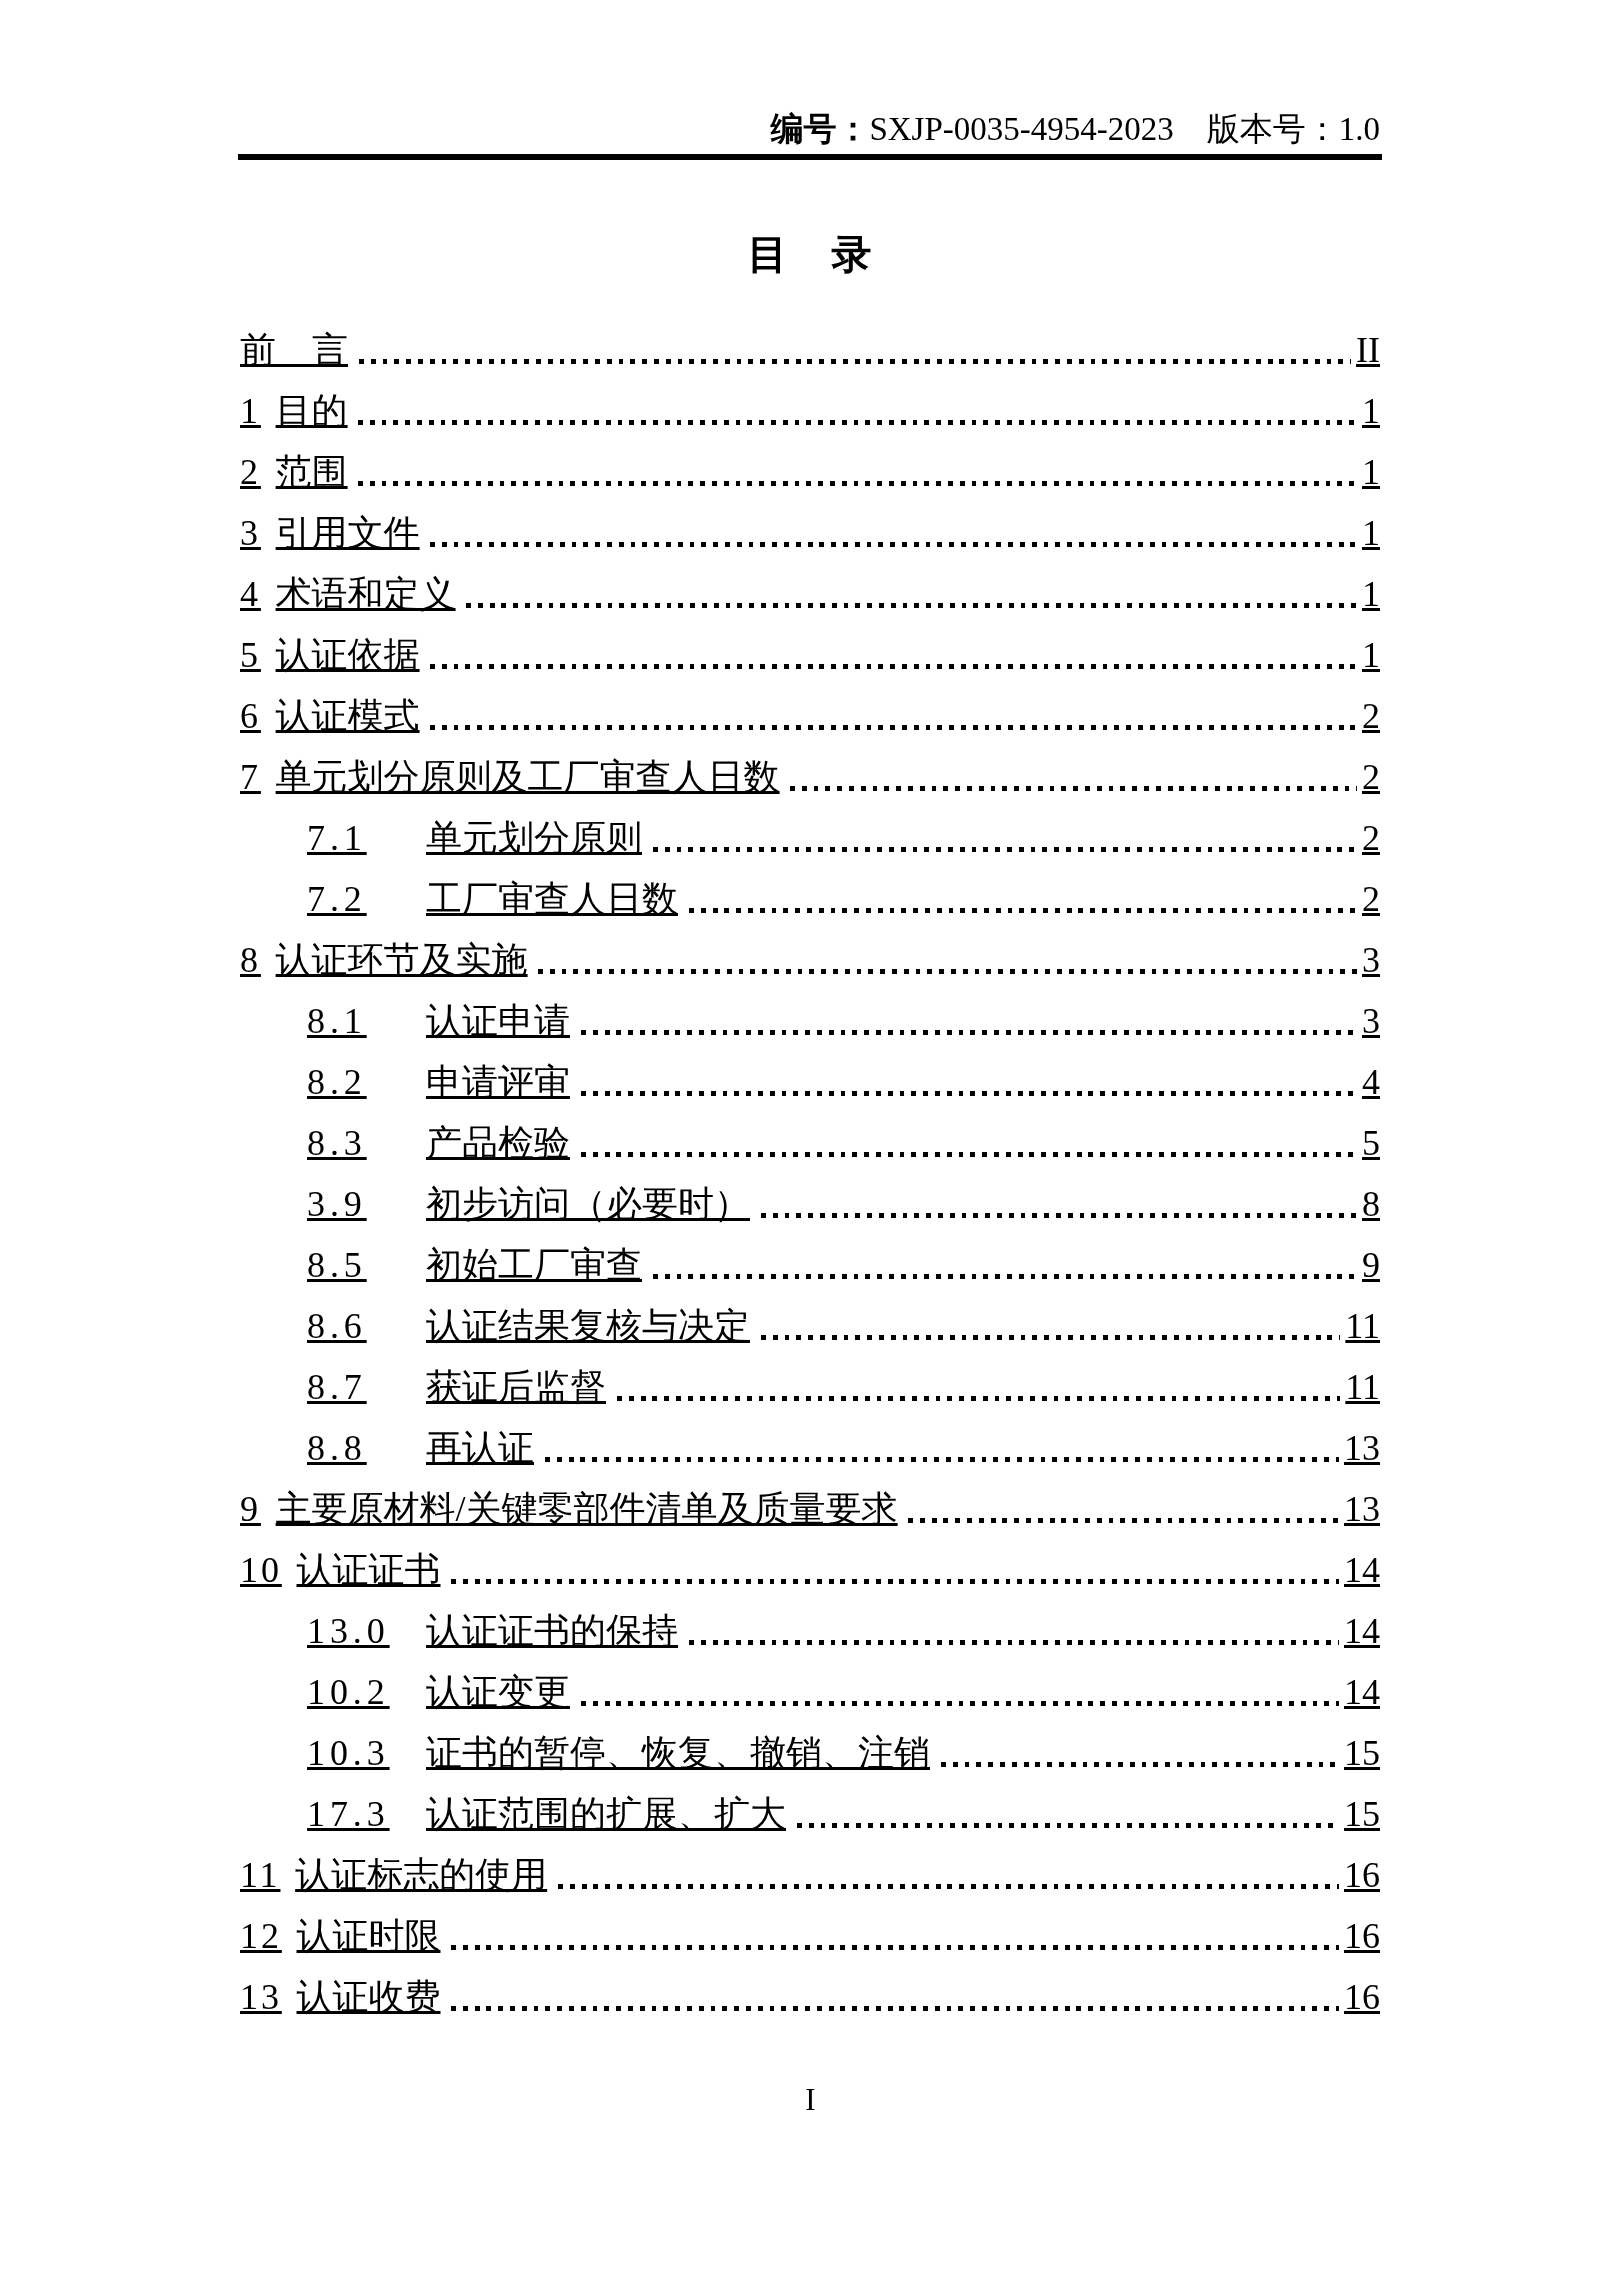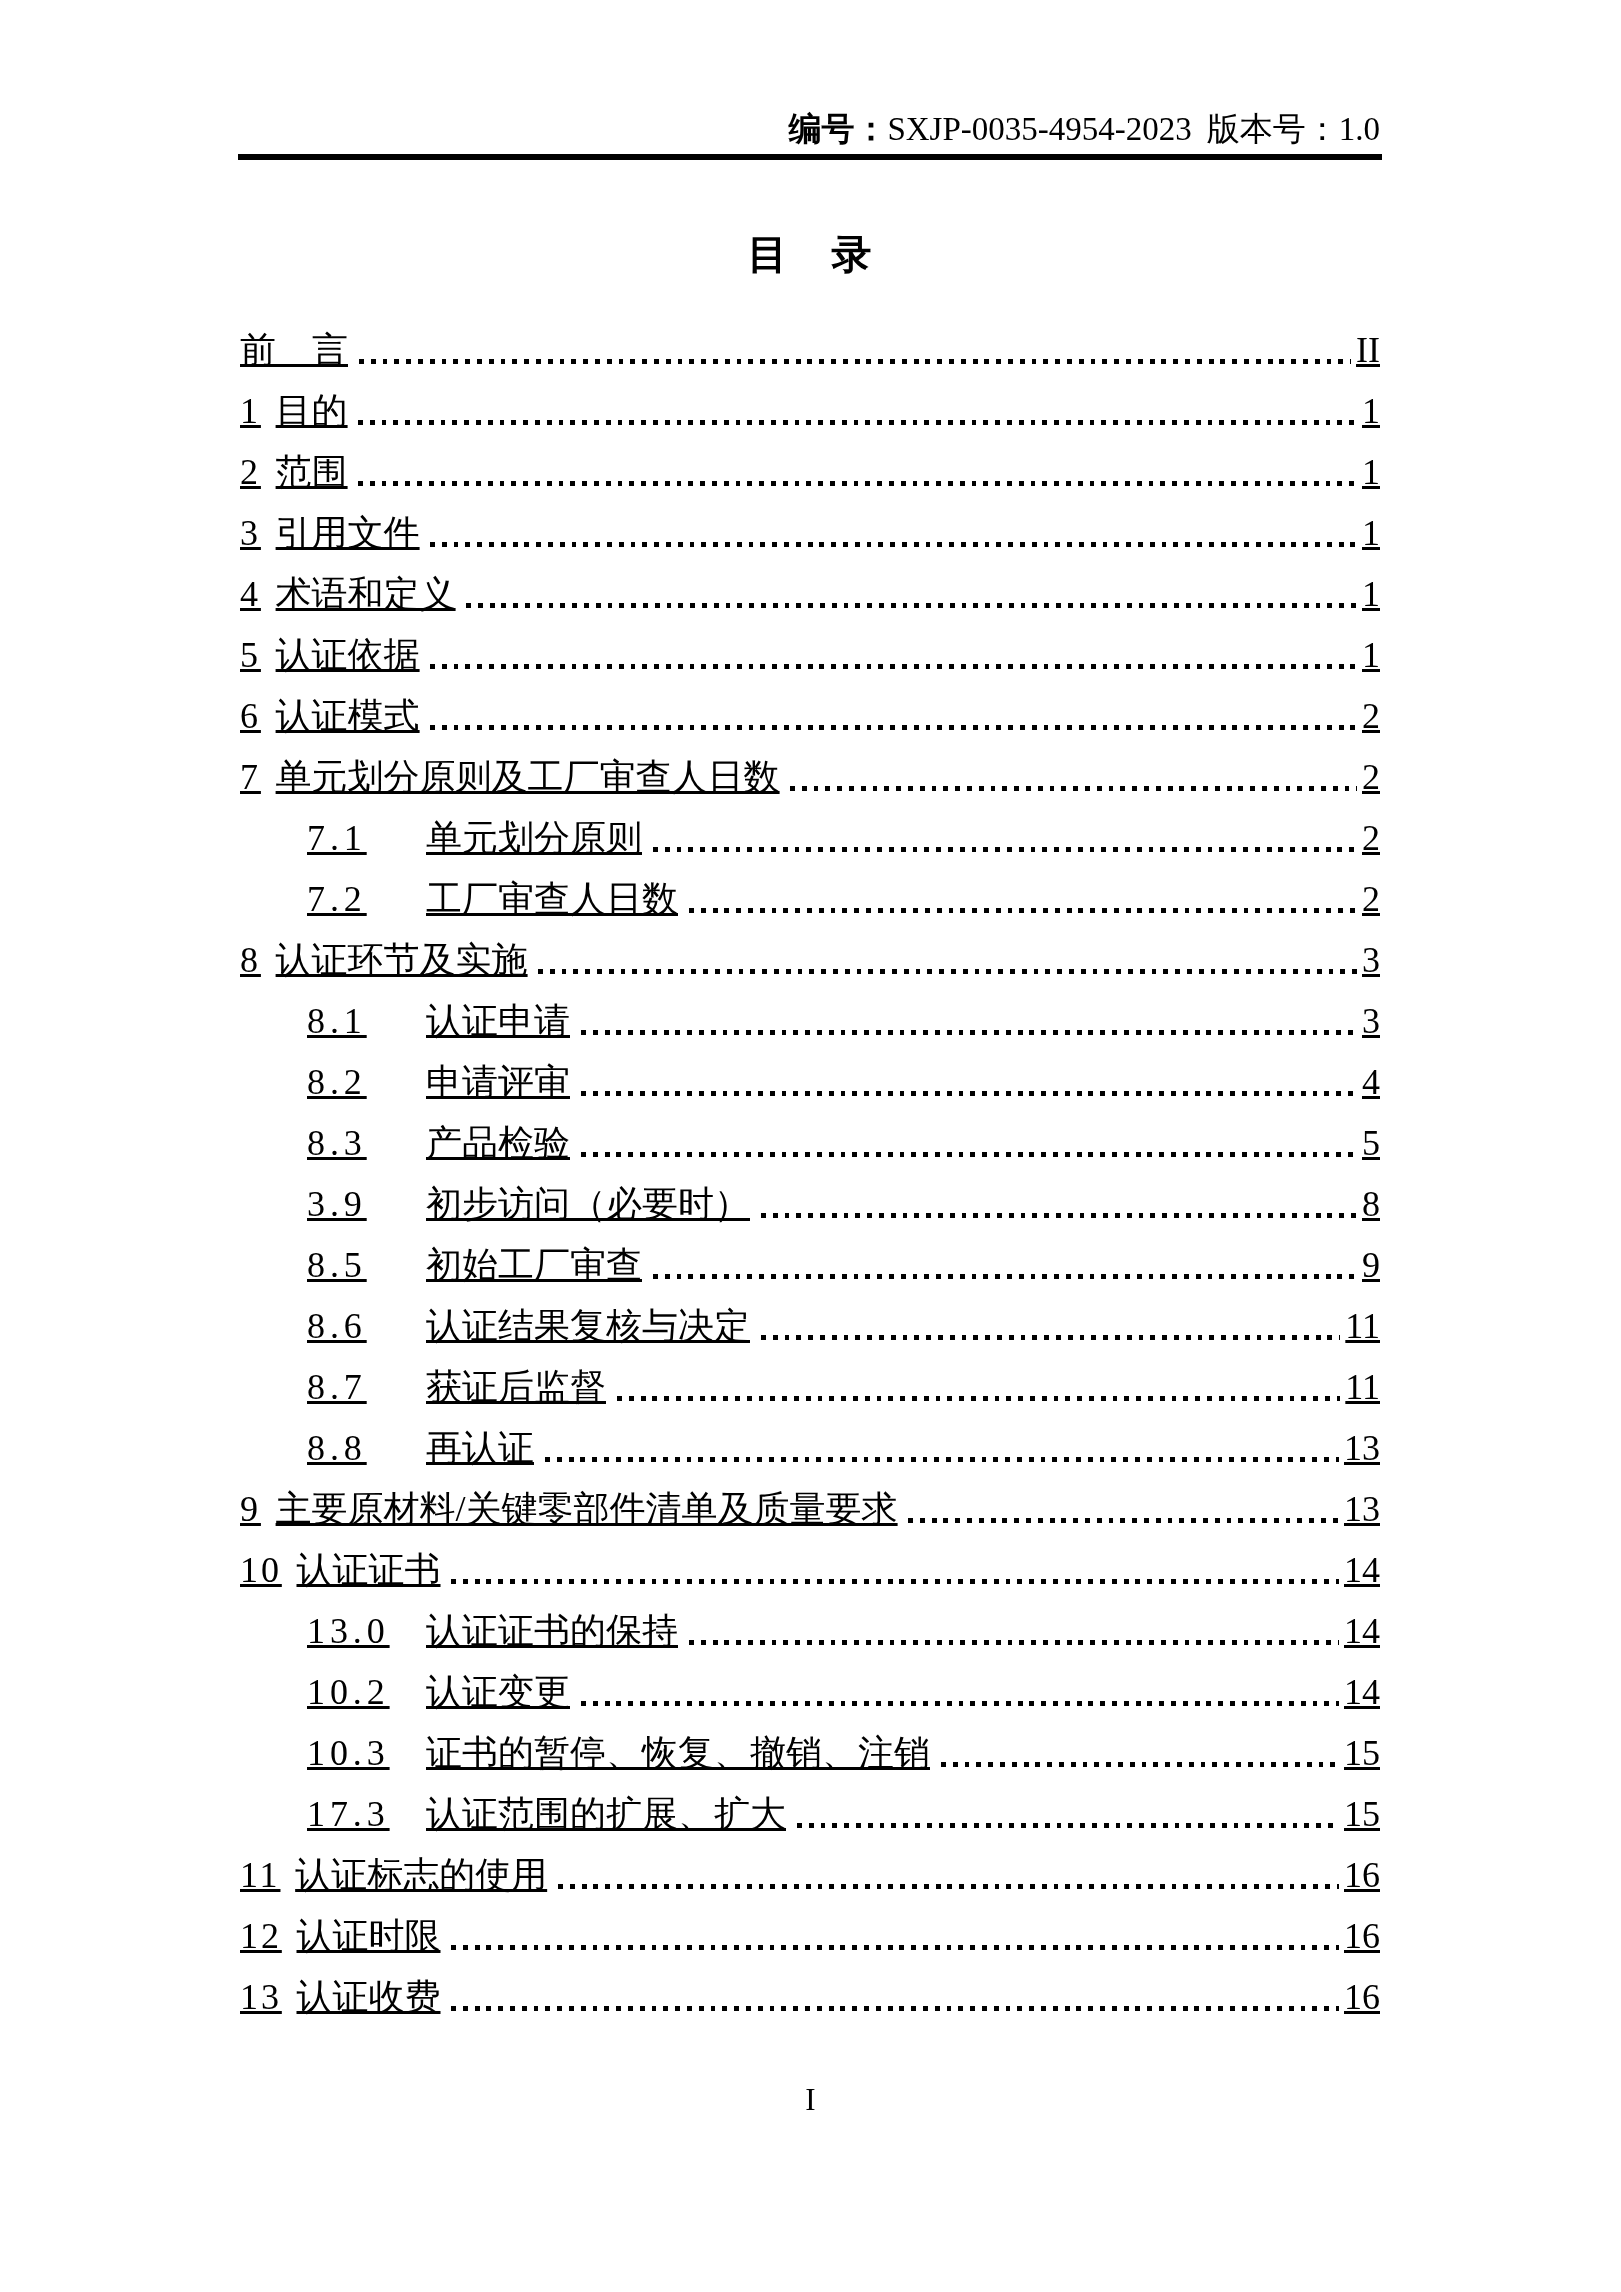--- a/index.html
+++ b/index.html
@@ -28,7 +28,7 @@
     white-space: nowrap;
   }
   .hdr-label-number { font-weight: bold; margin-top: 16px; }
-  .hdr-label-version { margin-left: 15px; }
+  .hdr-label-version { margin-left: 33px; }
 
   .header-rule {
     position: absolute;

